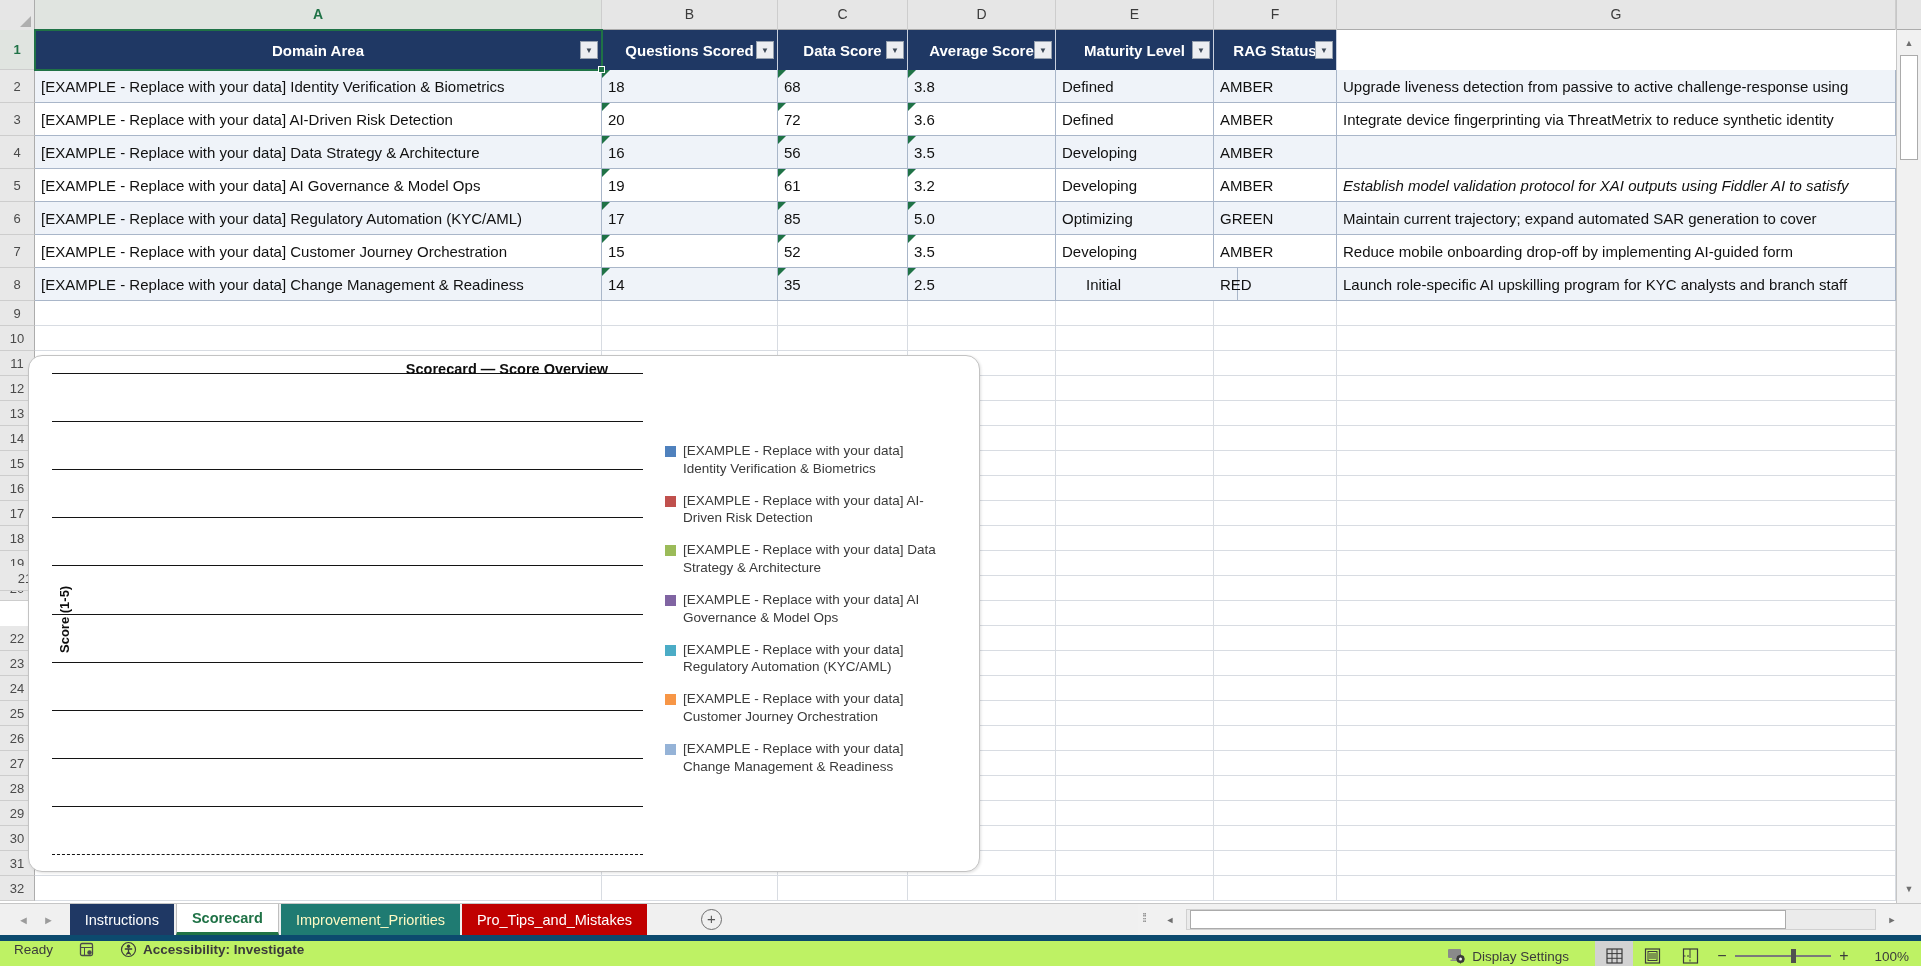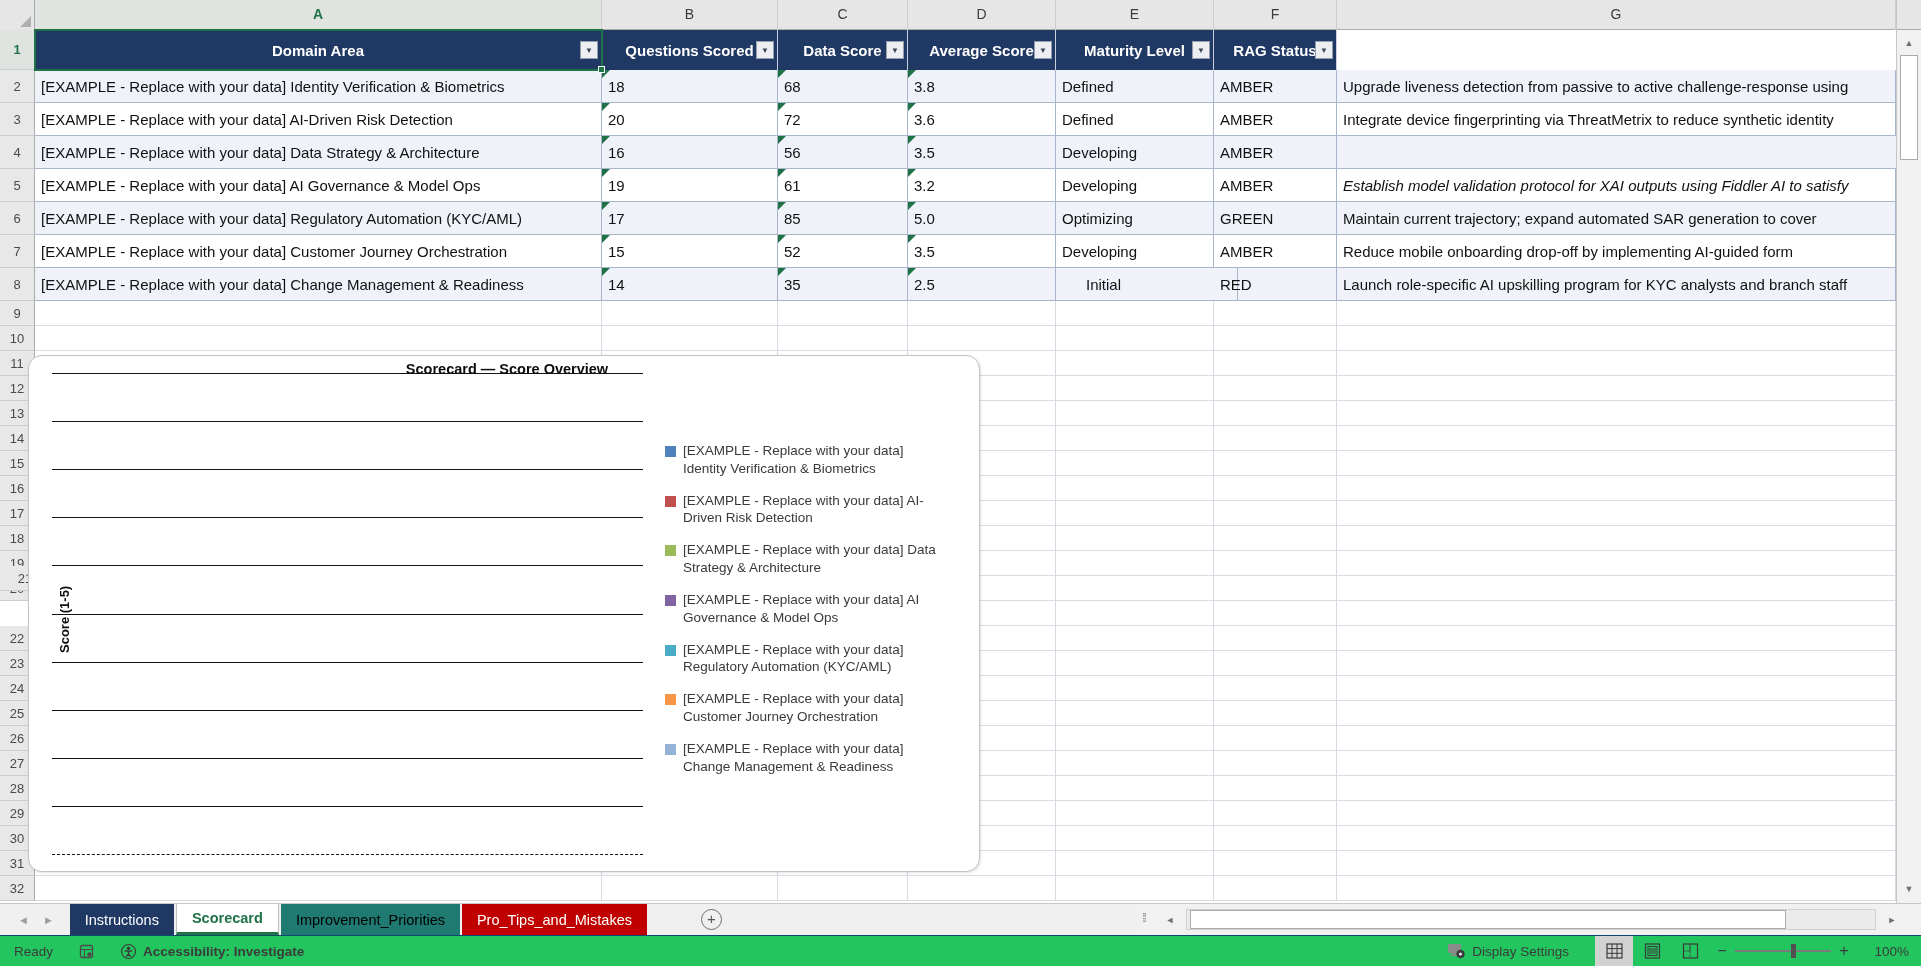--- a/index.html
+++ b/index.html
@@ -626,7 +626,7 @@
   <div class="sheet-tab active">
       <span>Scorecard</span>
     </div>
-  <div class="sheet-tab" style="background: rgb(31, 123, 114); color: #000000;">
+  <div class="sheet-tab" style="background: rgb(31, 123, 114); color: #fef9c3;">
       <span>Improvement_Priorities</span>
     </div>
   <div class="sheet-tab" style="background: rgb(192, 0, 0); color: rgb(255, 255, 255);">

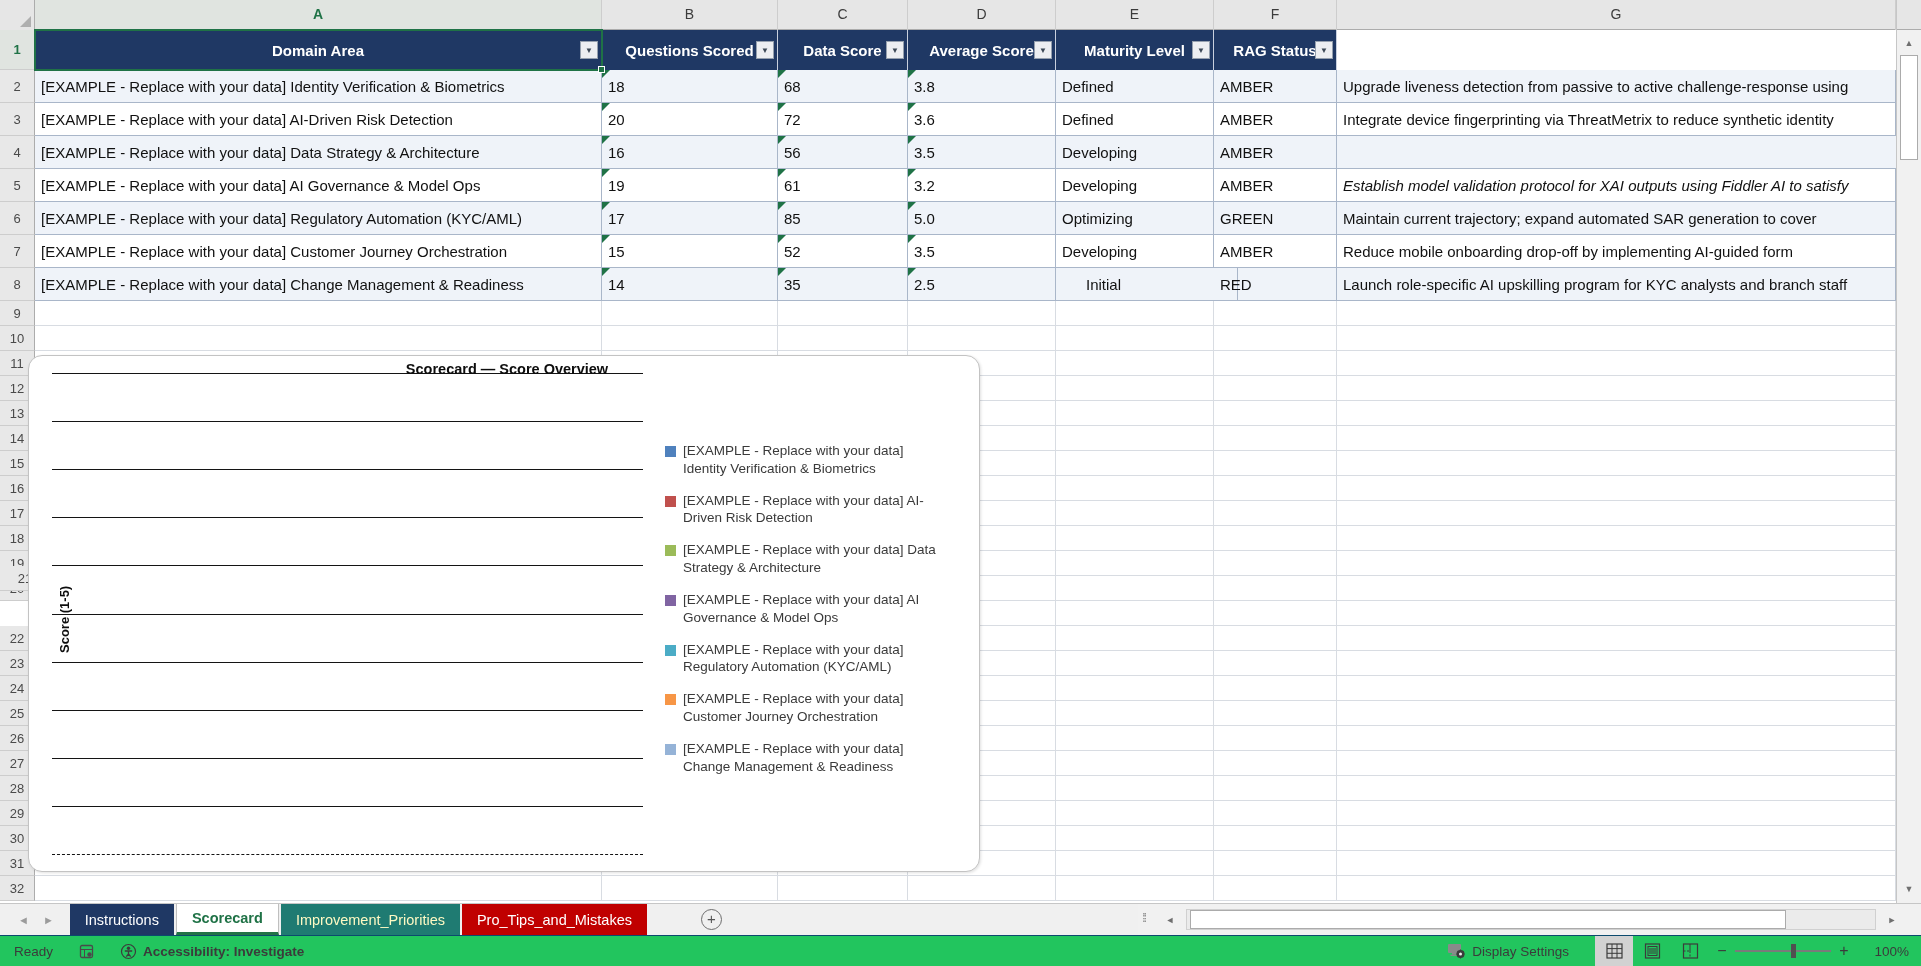--- a/index.html
+++ b/index.html
@@ -63,7 +63,7 @@
   .hs-thumb { position:absolute; left:3px; top:0px; width:596px; height:19px; background:#fff; border:1px solid #ABABAB; }
 
   
-  .statusbar { position:absolute; left:0; top:935px; width:1921px; height:31px; background:#22c55e; border-top:1px solid #0c4a6e; display:flex; align-items:center; font-size:13.5px; color:#3B3B3B; }
+  .statusbar { position:absolute; left:0; top:935px; width:1921px; height:31px; background:#bef264; border-top:6px solid #0c4a6e; display:flex; align-items:flex-start; font-size:13.5px; color:#3B3B3B; }
   .sb-left { display:flex; align-items:center; gap:26px; padding-left:14px; }
   .sb-acc { display:flex; align-items:center; gap:6px; font-weight:bold; }
   .sb-right { margin-left:auto; display:flex; align-items:center; gap:0; padding-right:12px; }

